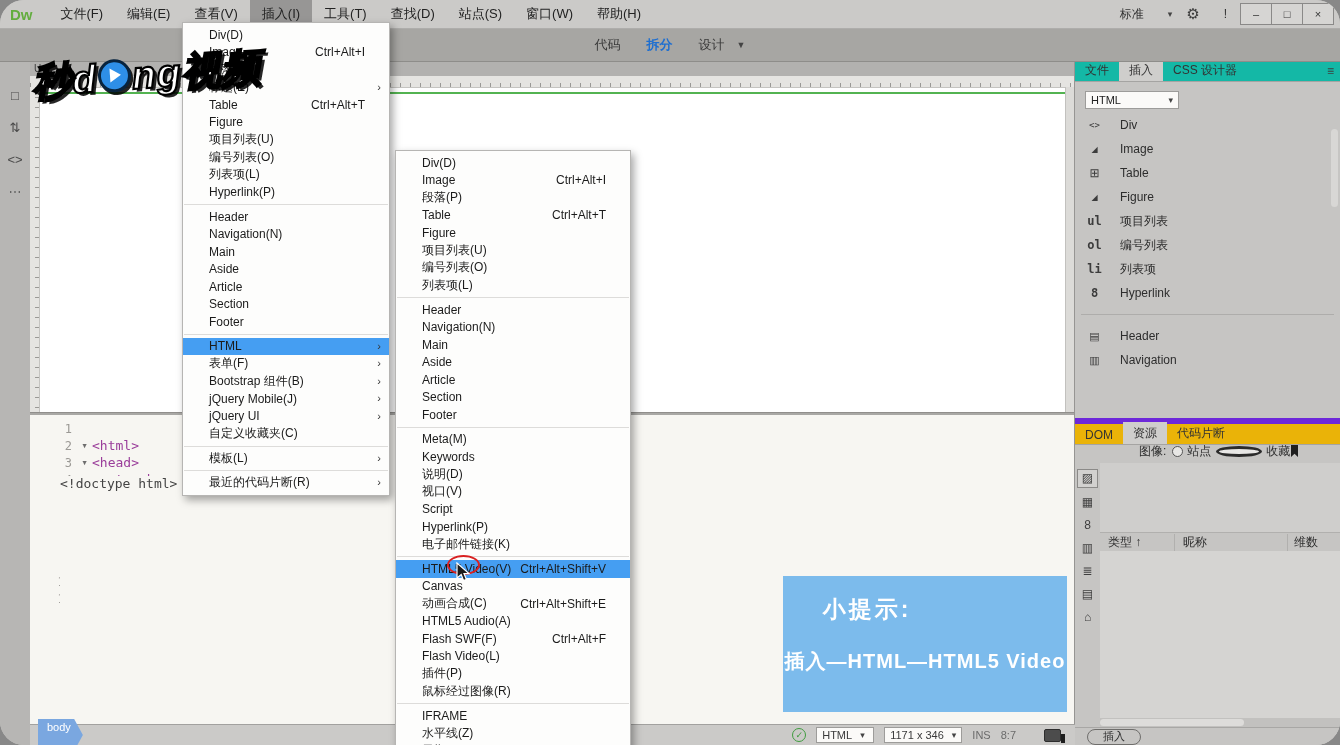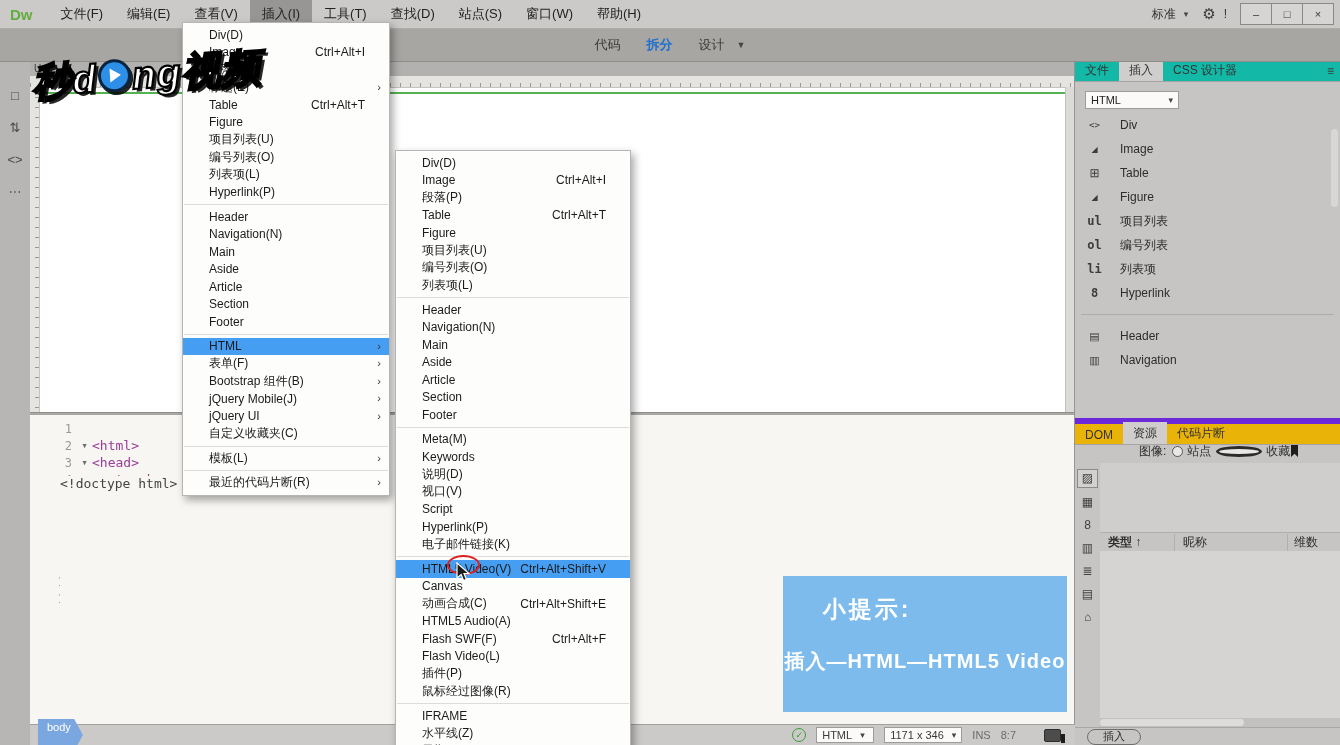--- a/index.html
+++ b/index.html
@@ -4,7 +4,7 @@
 <style>
   html,body{margin:0;padding:0;background:#888;}
   #win{position:relative;width:1340px;height:745px;background:#c9c8c6;overflow:hidden;
-       font-family:"Liberation Sans",sans-serif;color:#222;-webkit-font-smoothing:antialiased;}
+       font-family:"Liberation Sans",sans-serif;color:#222;border-radius:24px;-webkit-font-smoothing:antialiased;}
   
   .menubar{position:absolute;top:0;left:0;right:0;height:28px;background:#cbcac8;border-bottom:1px solid #aeadab;
            display:flex;align-items:center;z-index:20;}

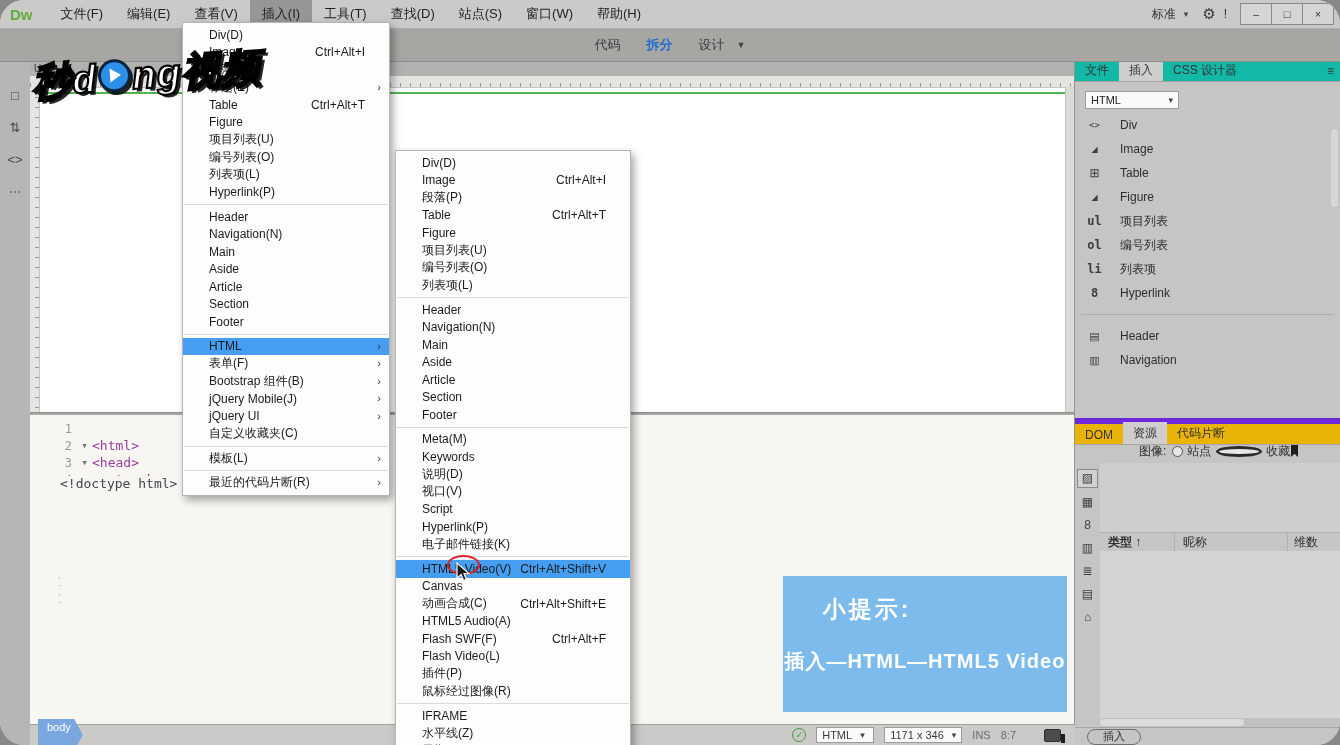--- a/index.html
+++ b/index.html
@@ -12,7 +12,7 @@
   .mitem{font-size:13px;padding:5px 12px;cursor:default;}
   .mitem.active{background:#979695;}
   .mb-right{margin-left:auto;display:flex;align-items:center;gap:14px;margin-right:6px;}
-  .standard{display:flex;align-items:center;gap:8px;font-size:12px;color:#333;}
+  .standard{display:flex;align-items:center;gap:24px;font-size:12px;color:#333;}
   .caret{font-size:9px;color:#444;}
   .gear{font-size:15px;color:#3c3c3c;}
   .winbtns{display:flex;}

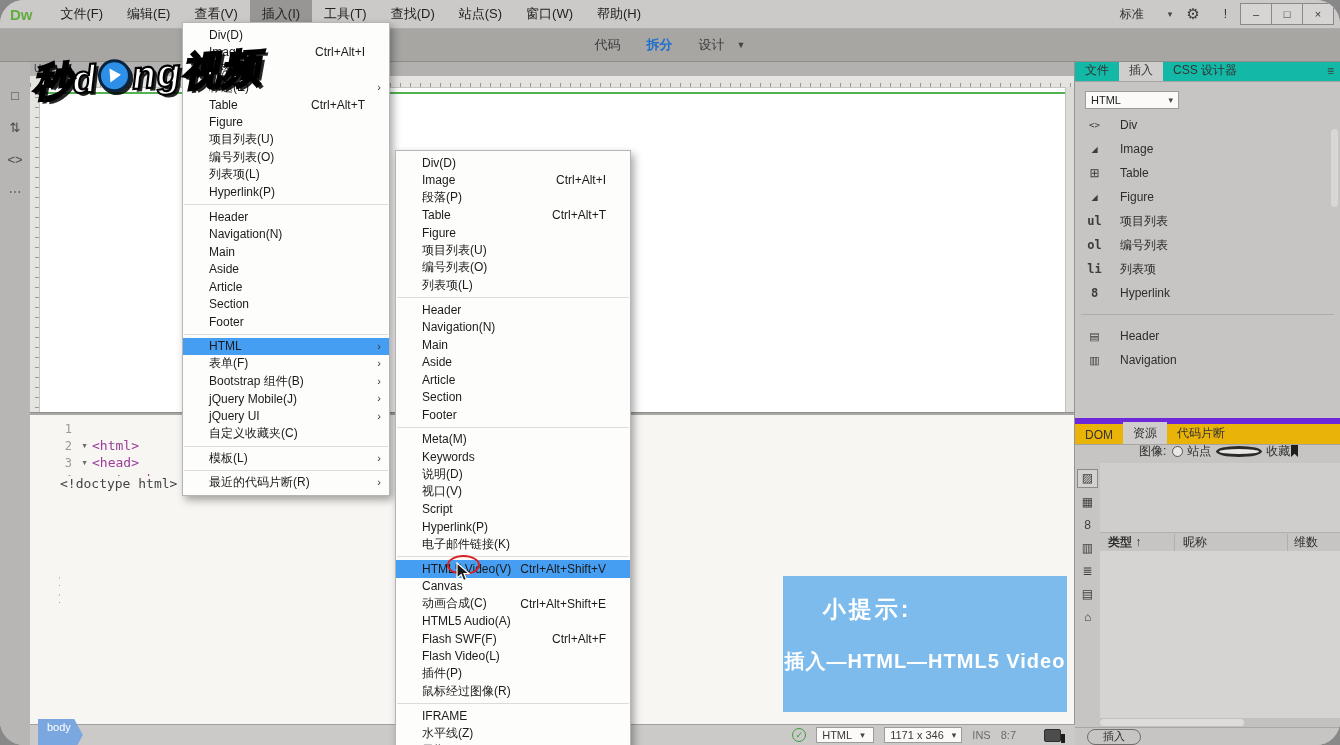--- a/index.html
+++ b/index.html
@@ -97,7 +97,7 @@
   .amain{position:absolute;left:25px;top:24px;right:0;bottom:27px;background:#cfcecc;}
   .ahead{position:absolute;top:69px;left:0;right:0;height:18px;background:#c6c5c3;border-top:1px solid #b1b0ae;
          border-bottom:1px solid #b1b0ae;display:flex;align-items:center;font-size:12px;color:#2e2e2e;}
-  .ahead .c1{width:66px;padding-left:8px;font-weight:bold;} .ahead .c2{flex:1;border-left:1px solid #b1b0ae;padding-left:8px;}
+  .ahead .c1{width:66px;padding-left:8px;} .ahead .c2{flex:1;border-left:1px solid #b1b0ae;padding-left:8px;}
   .ahead .c3{width:46px;border-left:1px solid #b1b0ae;padding-left:6px;}
   .alist{position:absolute;top:88px;left:0;right:0;bottom:0;background:#d5d4d2;}
   .hscroll{position:absolute;left:25px;right:0;bottom:18px;height:9px;background:#c2c1bf;}

